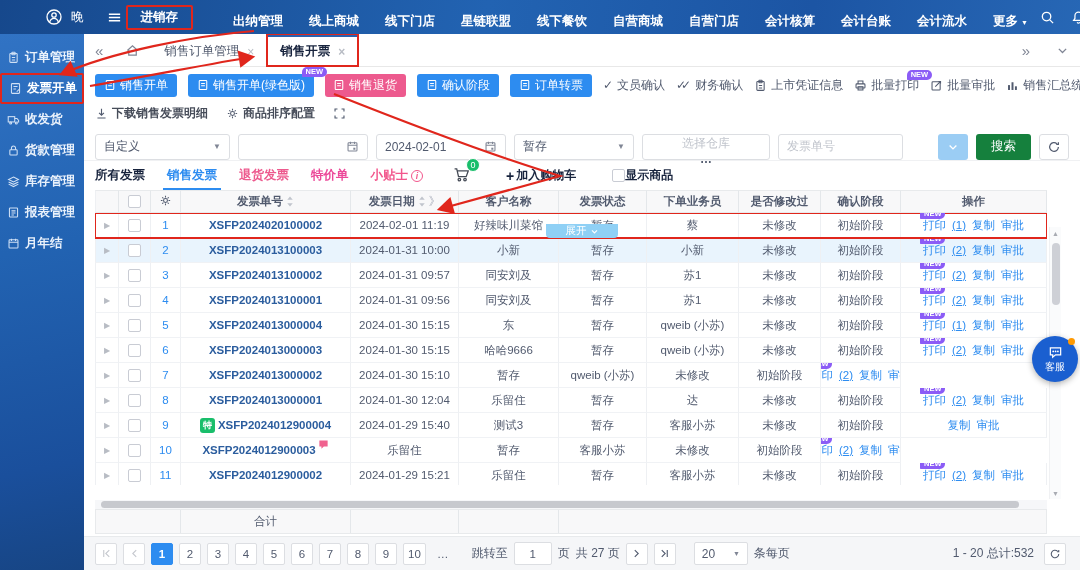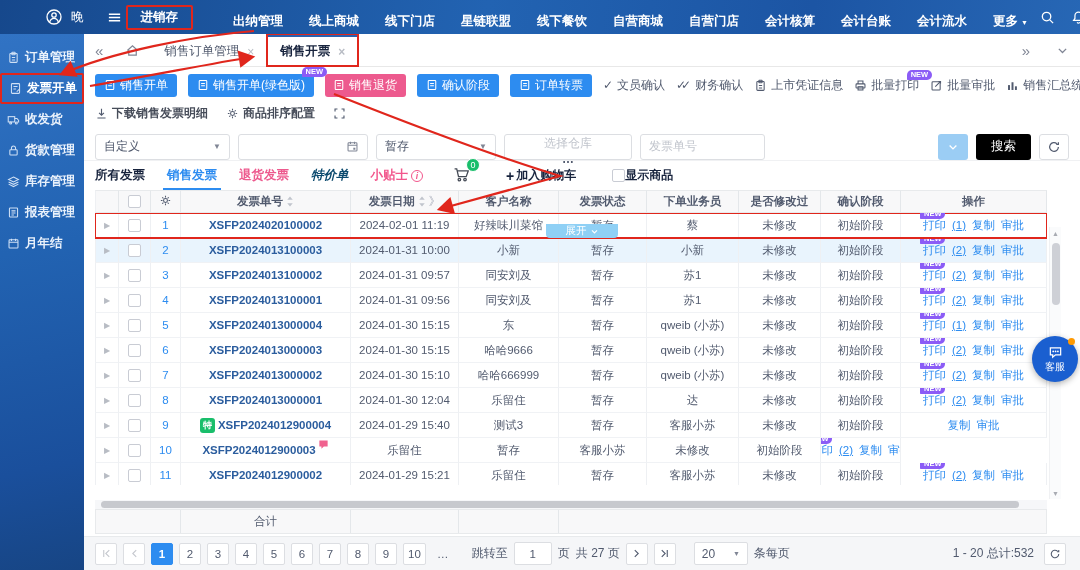--- a/index.html
+++ b/index.html
@@ -429,6 +429,16 @@
       </div>
       <div class="fbox" style="width:130px;" data-name="date-from-input">
         <span data-name="date-from-value"></span>
+        <span class="ic" data-name="calendar-icon">
+          <svg width="13" height="13" viewBox="0 0 16 16" fill="none" stroke="#808695" stroke-width="1.3">
+              <rect x="2.5" y="3.5" width="11" height="10" rx="1"></rect>
+              <path d="M2.5 6.5h11M5.5 2v3M10.5 2v3"></path>
+              <rect x="9" y="9.5" width="2.5" height="2.5" fill="#808695" stroke="none"></rect>
+            </svg>
+        </span>
+      </div>
+      <div class="fbox" style="width:130px;" data-name="date-to-input">
+        <span data-name="date-to-value">2024-02-01</span>
         <span class="ic" data-name="calendar-icon">
           <svg width="13" height="13" viewBox="0 0 16 16" fill="none" stroke="#808695" stroke-width="1.3">
               <rect x="2.5" y="3.5" width="11" height="10" rx="1"></rect>

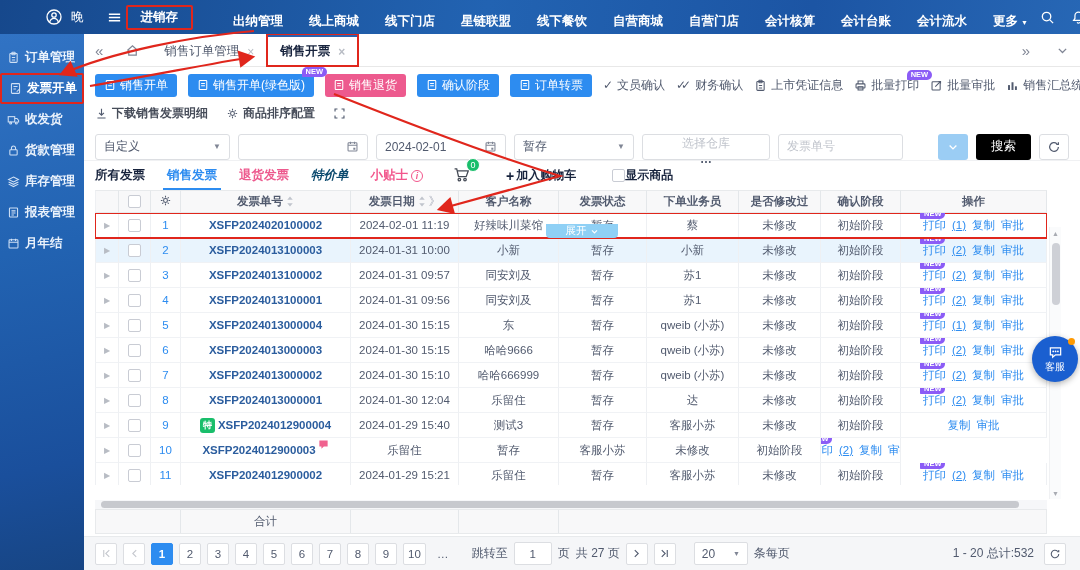--- a/index.html
+++ b/index.html
@@ -62,7 +62,7 @@
   .fbox .ic{color:#808695;}
   .spacer{flex:1;}
   .btn-collapse{width:30px;height:26px;border-radius:3px;background:#9bcdf4;color:#fff;display:flex;align-items:center;justify-content:center;cursor:pointer;}
-  .btn-search{height:26px;padding:0 15px;border-radius:3px;background:#000000;color:#fff;display:flex;align-items:center;font-size:12.5px;cursor:pointer;}
+  .btn-search{height:26px;padding:0 15px;border-radius:3px;background:#15803d;color:#fff;display:flex;align-items:center;font-size:12.5px;cursor:pointer;}
   .btn-refresh{width:30px;height:26px;border:1px solid #dcdee2;border-radius:3px;background:#fff;color:#515a6e;display:flex;align-items:center;justify-content:center;cursor:pointer;}
   .ribbon{position:absolute;left:50%;transform:translateX(-50%);top:96px;width:72px;height:14px;background:#8fd0f5;
     color:#fff;font-size:10.5px;display:flex;align-items:center;justify-content:center;gap:3px;border-radius:0 0 4px 4px;cursor:pointer;z-index:6;}

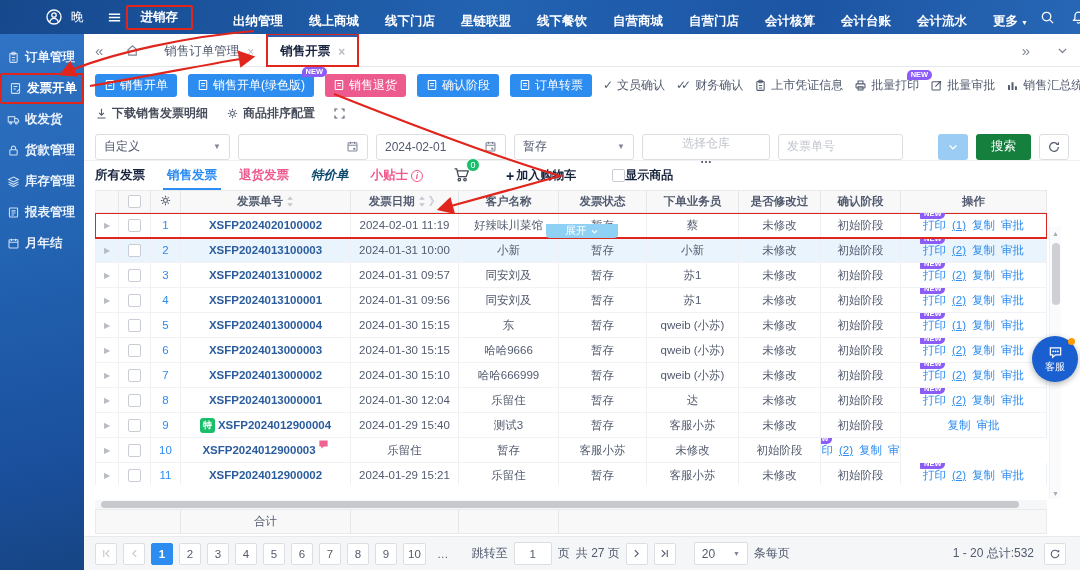--- a/index.html
+++ b/index.html
@@ -70,7 +70,7 @@
   
   .listtabs{display:flex;align-items:center;height:29px;padding:0 11px;gap:22px;white-space:nowrap;}
   .ltab{font-weight:bold;font-size:12.5px;cursor:pointer;position:relative;height:29px;display:flex;align-items:center;gap:3px;}
-  .c-dark{color:#17233d;}.c-blue{color:#2d8cf0;}.c-pink{color:#ed5a8e;}.c-green{color:#0c4a6e;font-style:italic;}.c-red{color:#f2568c;}
+  .c-dark{color:#17233d;}.c-blue{color:#2d8cf0;}.c-pink{color:#ed5a8e;}.c-green{color:#ec4899;}.c-red{color:#f2568c;}
   .ltab.active::after{content:"";position:absolute;left:-4px;right:-4px;bottom:0;height:2px;background:#2d8cf0;}
   .info-dot{width:12px;height:12px;border:1.3px solid #f2568c;border-radius:50%;font-size:8.5px;display:inline-flex;align-items:center;justify-content:center;font-style:italic;}
   .cartwrap{position:relative;margin-left:8px;cursor:pointer;color:#444a55;}

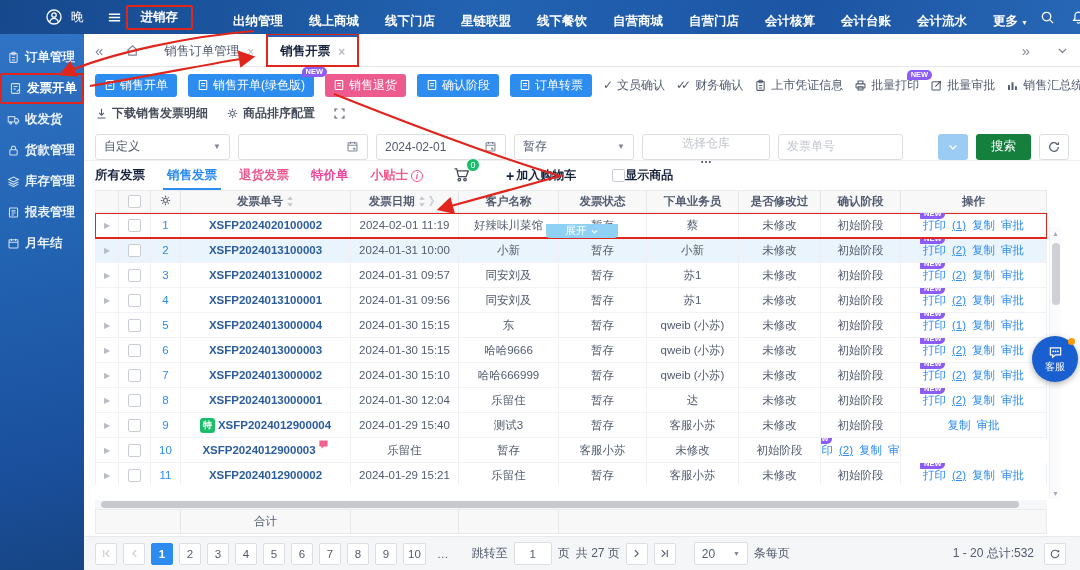--- a/index.html
+++ b/index.html
@@ -745,7 +745,6 @@
               <span class="invno" data-name="invoice-no-link">XSFP2024013000002</span>
             </div>
     <div class="td" data-name="cell-invoice-date">2024-01-30 15:10</div>
-    <div class="td" data-name="cell-customer">哈哈666999</div>
     <div class="td" data-name="cell-status">暂存</div>
     <div class="td" data-name="cell-salesperson">qweib (小苏)</div>
     <div class="td" data-name="cell-modified">未修改</div>

